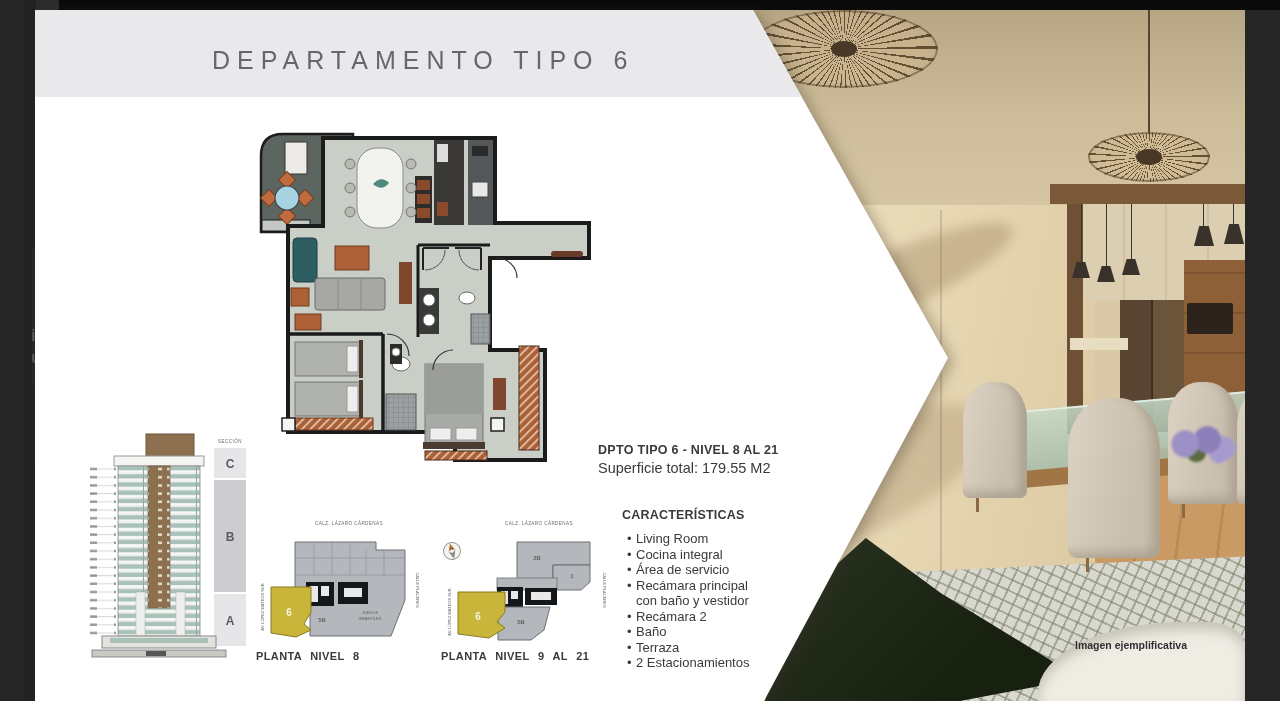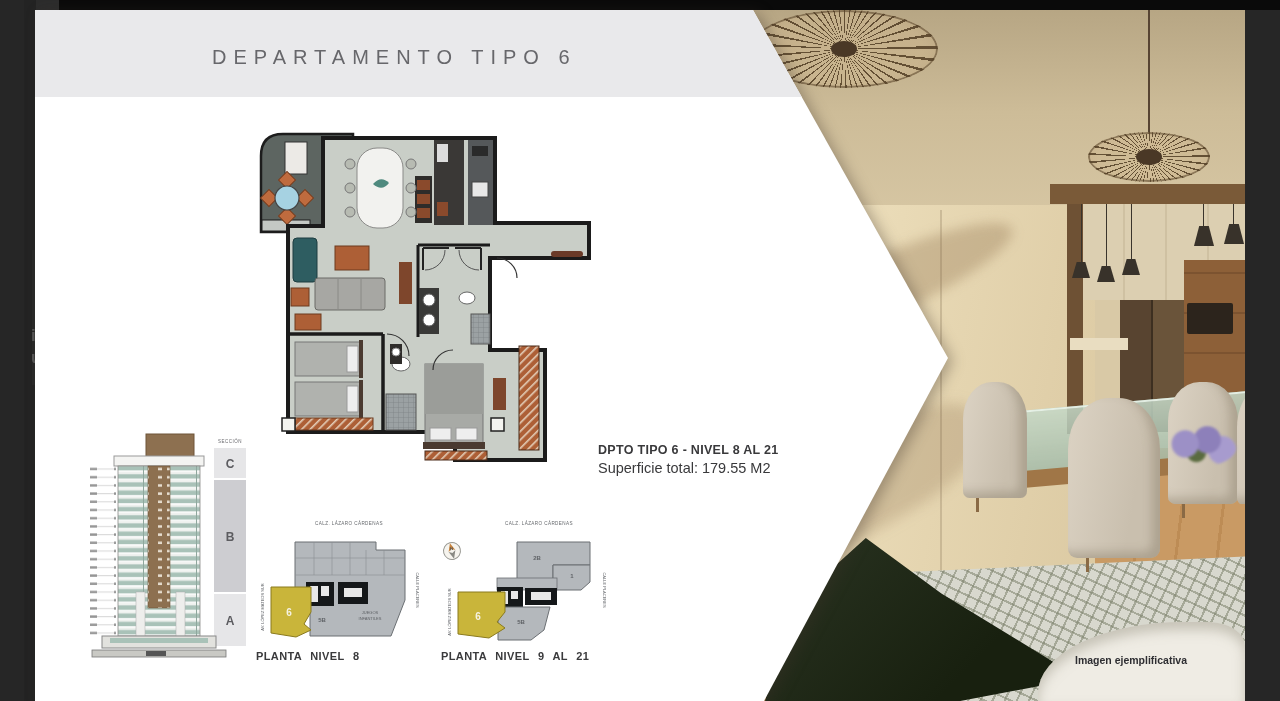--- a/index.html
+++ b/index.html
@@ -91,7 +91,7 @@
   .slide{position:absolute;left:0;top:0;width:920px;height:691px;background:#ffffff;
     clip-path:polygon(0 0,718px 0,913px 348px,729px 691px,0 691px);}
   .header-band{position:absolute;left:0;top:0;width:920px;height:87px;background:#e9e9eb;}
-  .title{position:absolute;left:177px;top:36px;font-size:20px;letter-spacing:7px;
+  .title{position:absolute;left:177px;top:36px;font-size:25px;letter-spacing:7px;
     color:#67676b;white-space:nowrap;}
 
   .plan-info{position:absolute;left:563px;top:389px;color:#39393b;margin-top:44px;}

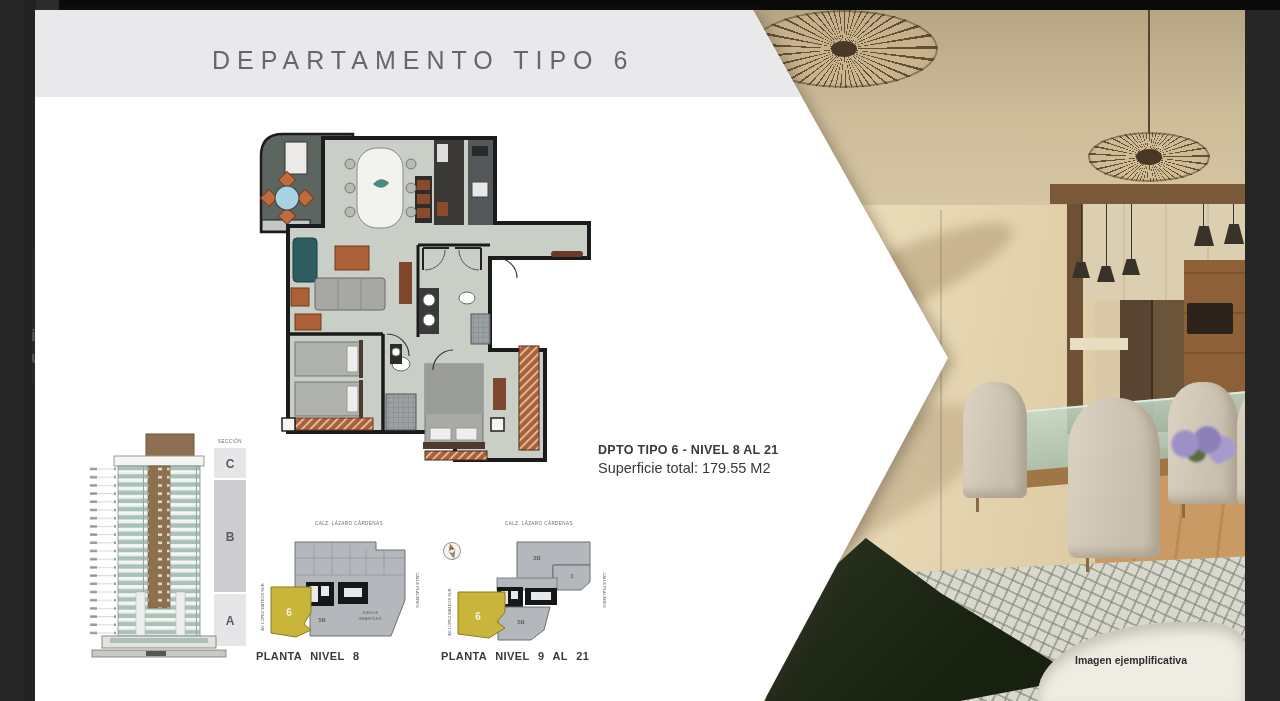--- a/index.html
+++ b/index.html
@@ -395,6 +395,19 @@
         <div class="caption">PLANTA NIVEL 9 AL 21</div>
       </div>
 
+      <div class="features">
+        <h3>CARACTERÍSTICAS</h3>
+        <ul>
+          <li>Living Room</li>
+          <li>Cocina integral</li>
+          <li>Área de servicio</li>
+          <li>Recámara principal con baño y vestidor</li>
+          <li>Recámara 2</li>
+          <li>Baño</li>
+          <li>Terraza</li>
+          <li>2 Estacionamientos</li>
+        </ul>
+      </div>
 
     </div>
   </div>

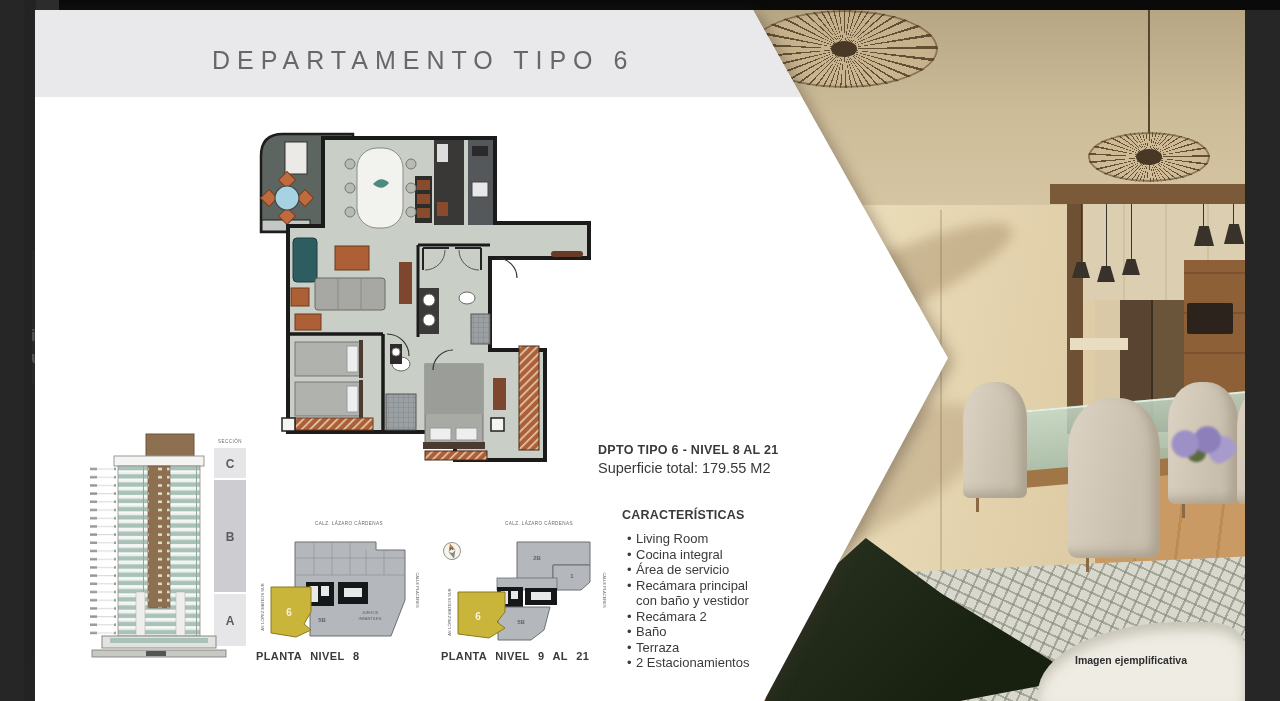--- a/index.html
+++ b/index.html
@@ -83,7 +83,7 @@
                radial-gradient(circle at 80% 60%,#a79bce 0 20%,transparent 24%),
                radial-gradient(circle at 45% 65%,#5a6b3f 0 18%,transparent 22%);
     filter:blur(1px);}
-  .watermark{left:1040px;top:644px;z-index:9;font-size:10.5px;font-weight:bold;color:#2e2e32;}
+  .watermark{left:1040px;top:629px;z-index:9;font-size:10.5px;font-weight:bold;color:#2e2e32;}
 
   
   .slide-wrap{left:35px;top:10px;width:960px;height:691px;z-index:10;

